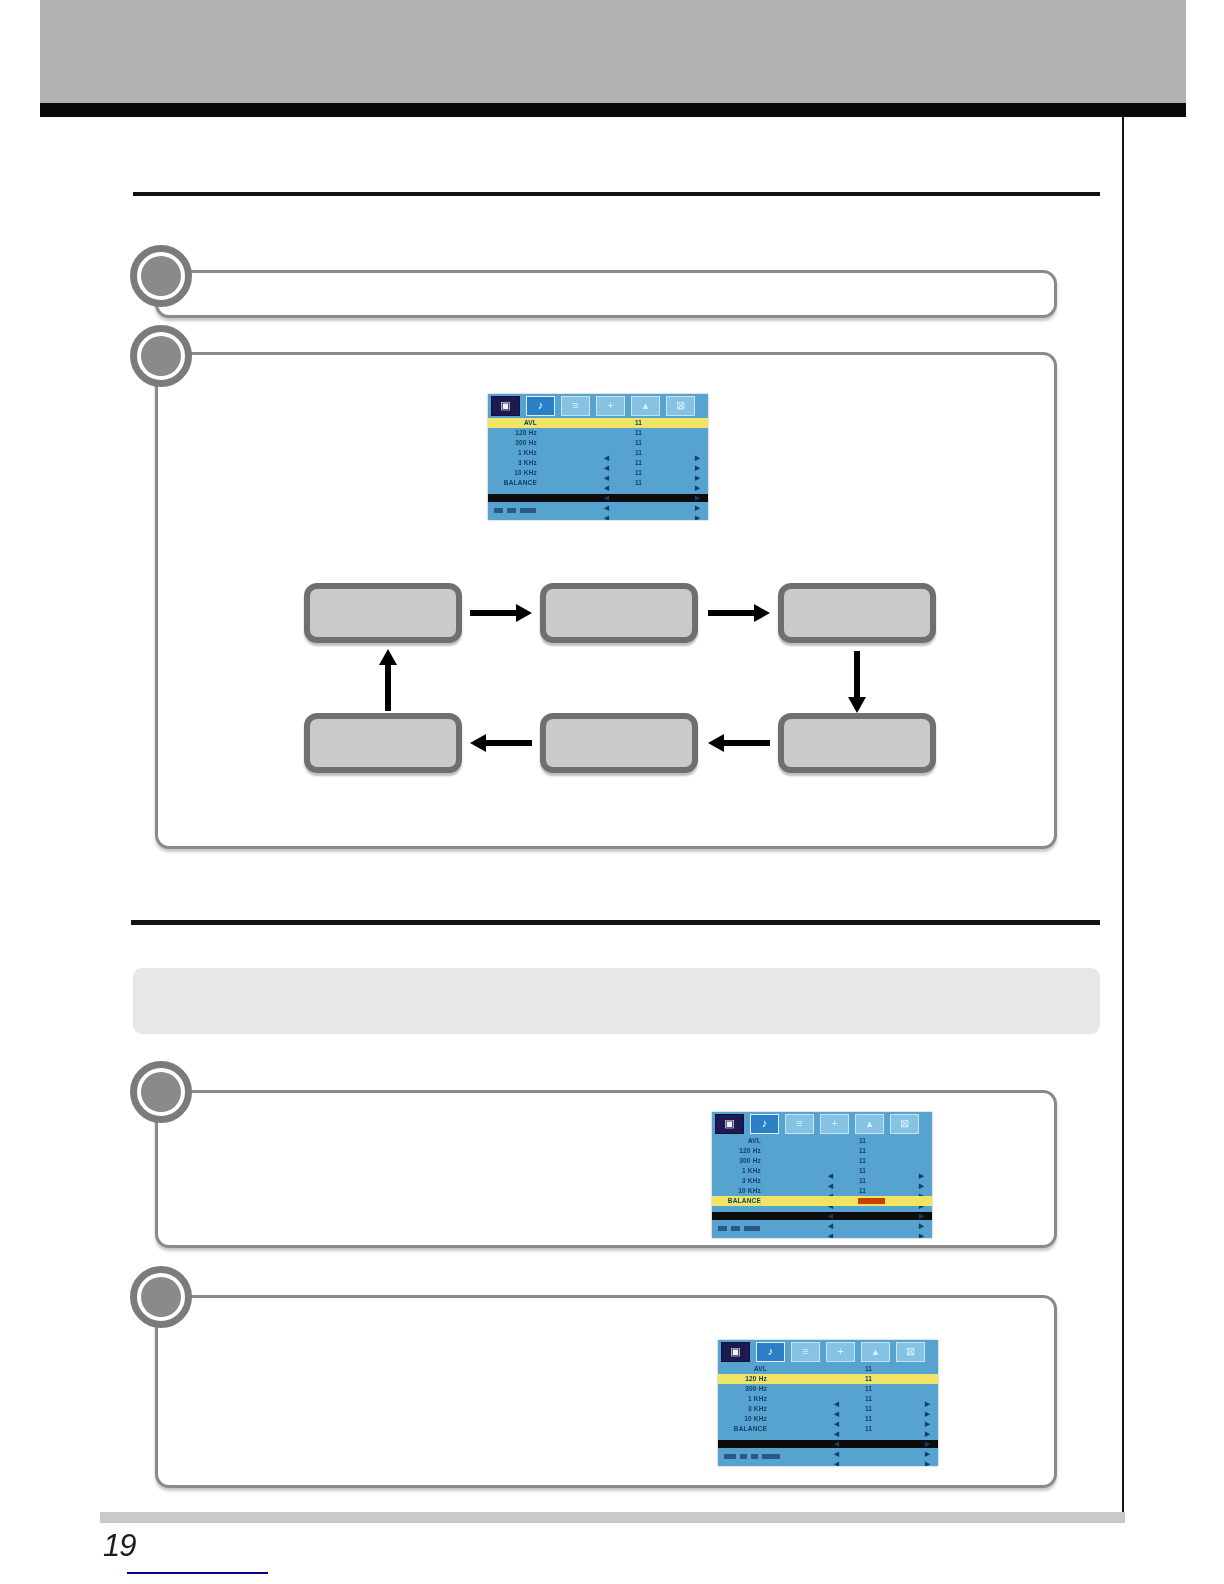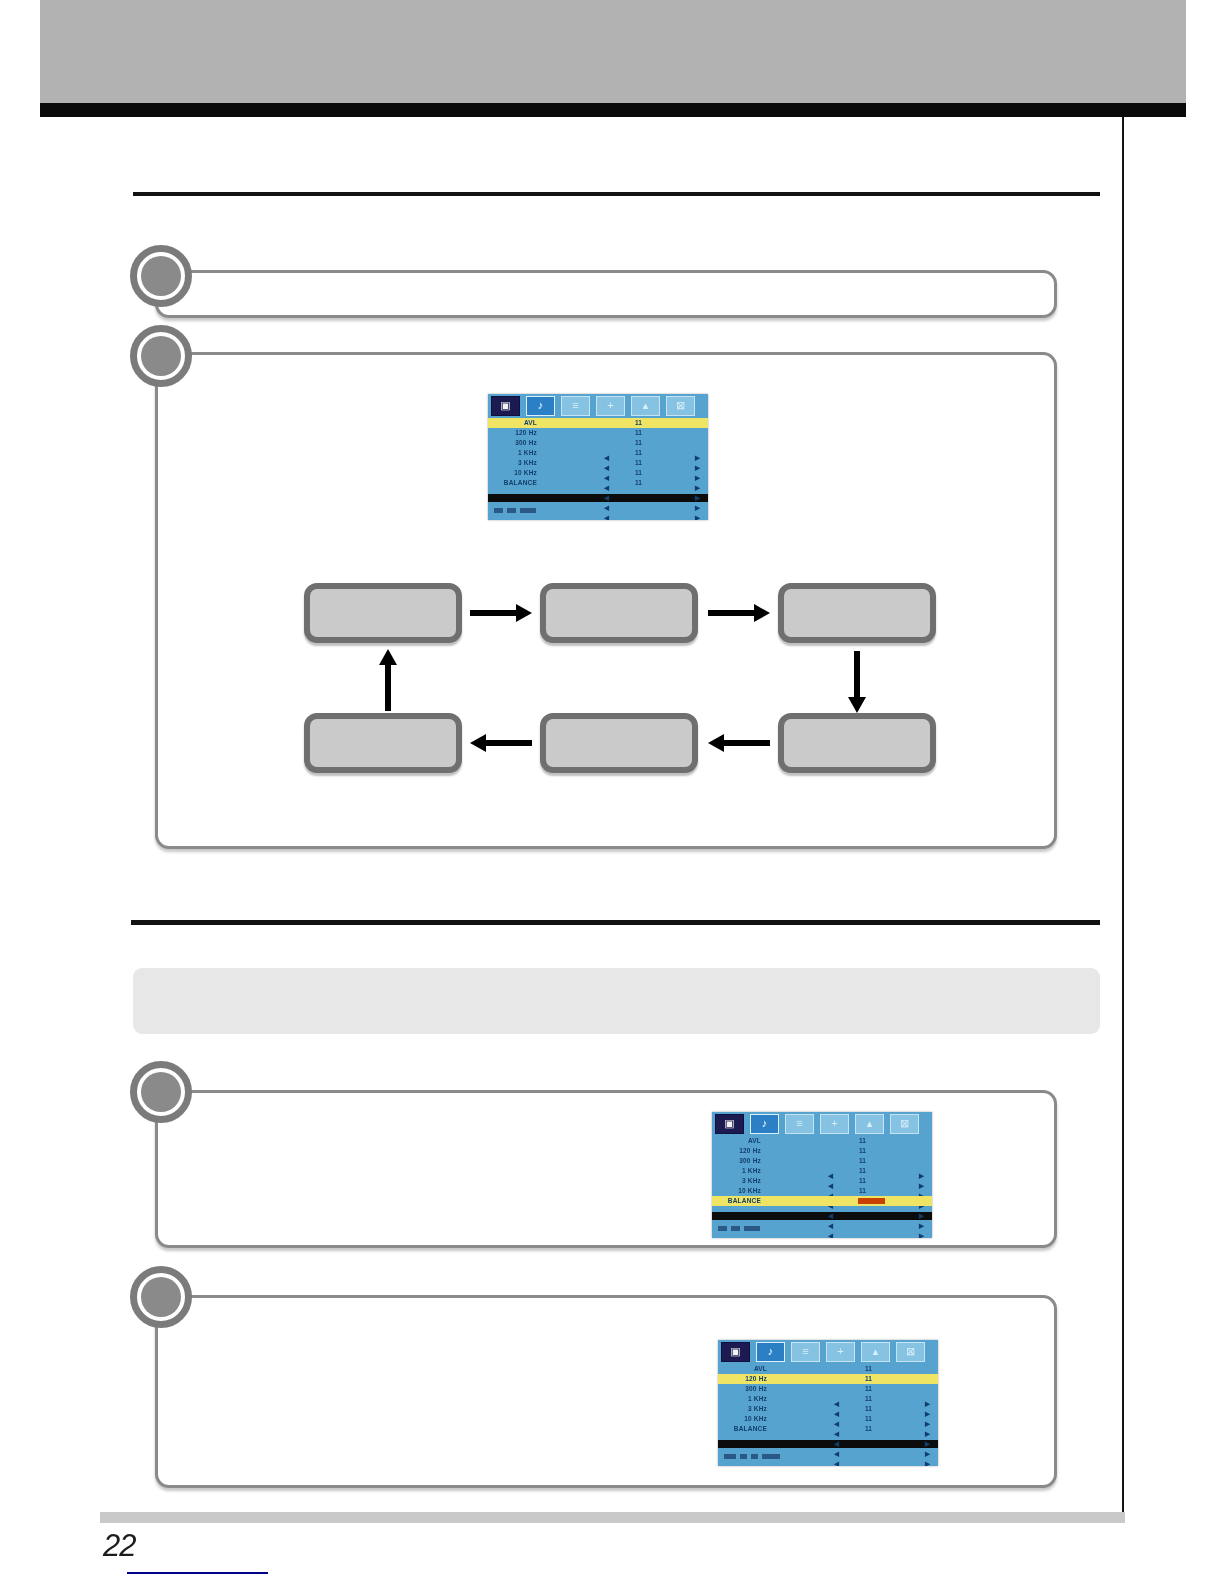--- a/index.html
+++ b/index.html
@@ -312,7 +312,7 @@
     </div>
 
   <div class="footer-bar"></div>
-  <div class="page-number">22</div>
+  <div class="page-number">19</div>
   <div class="page-underline"></div>
 
 </div>

